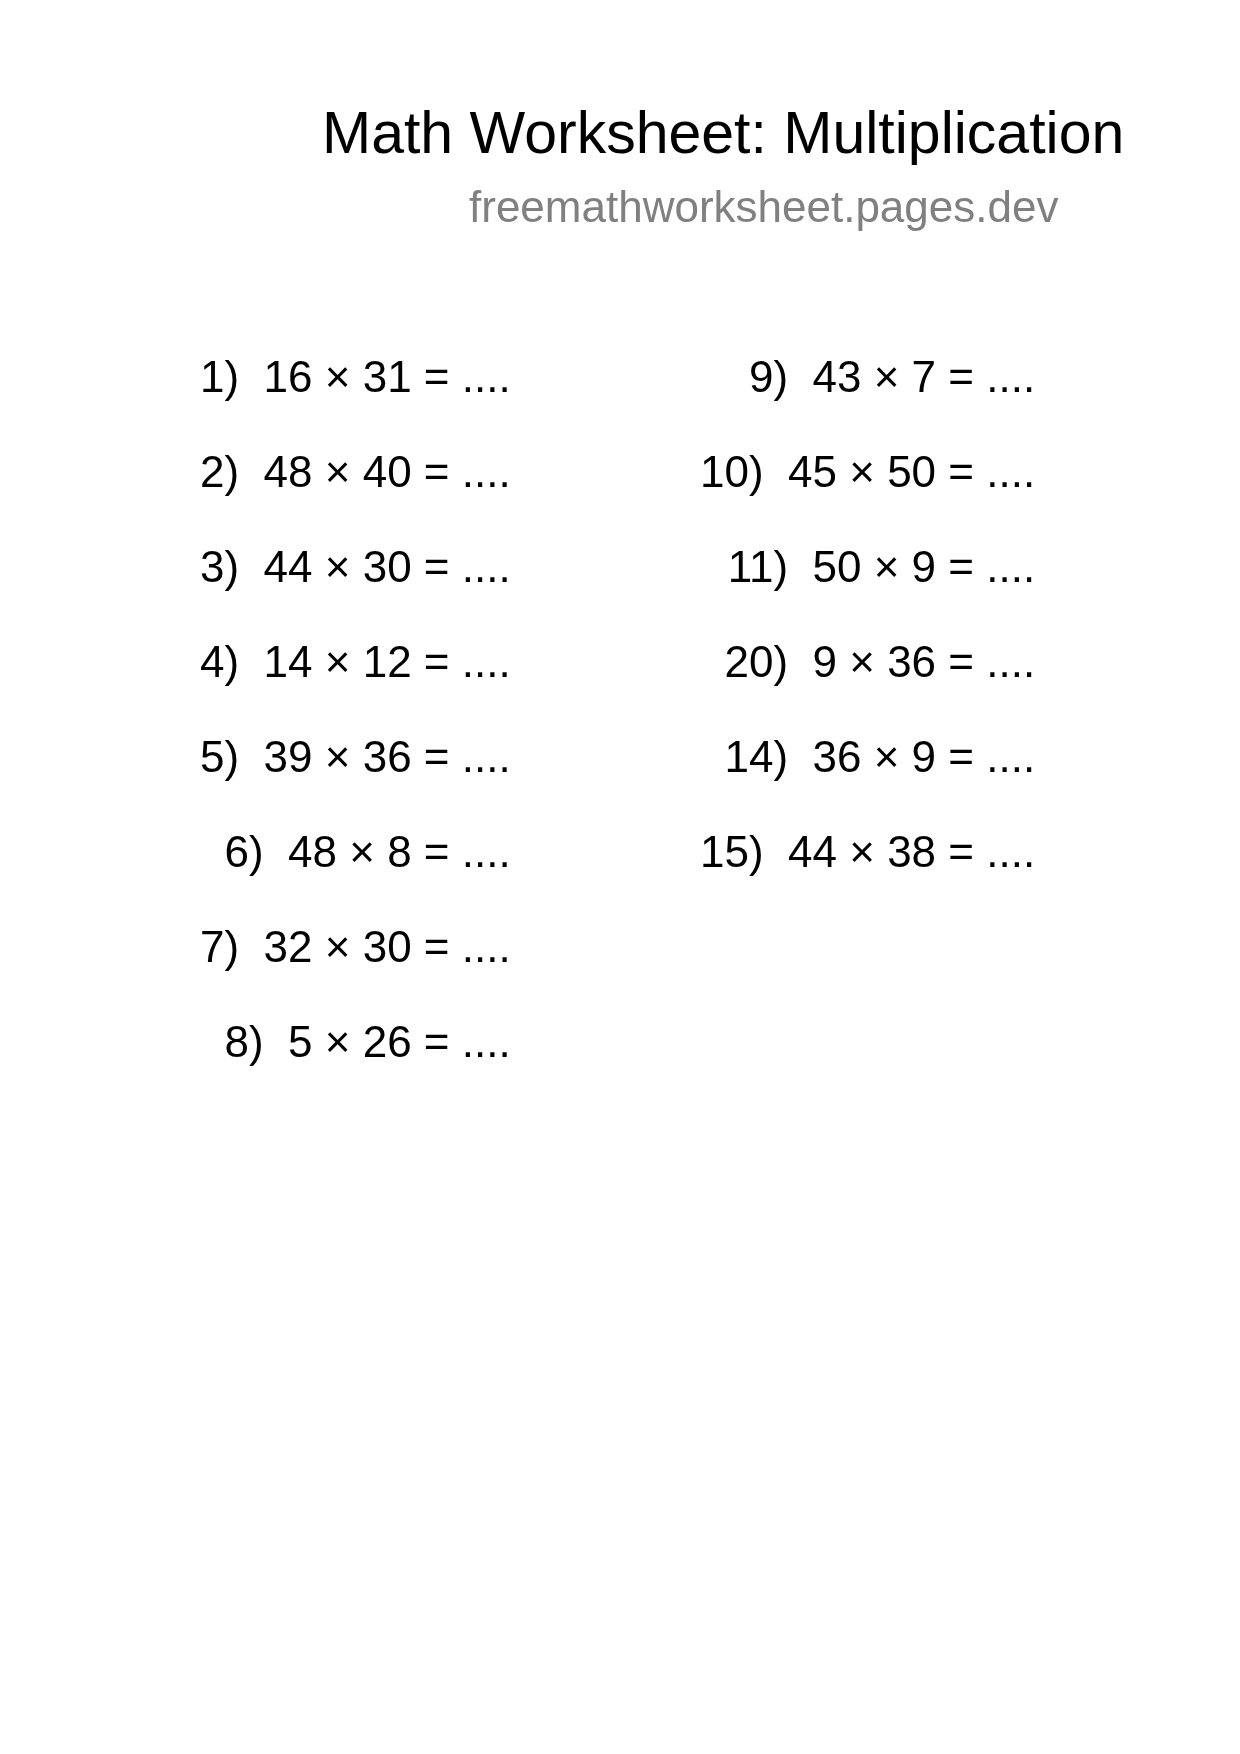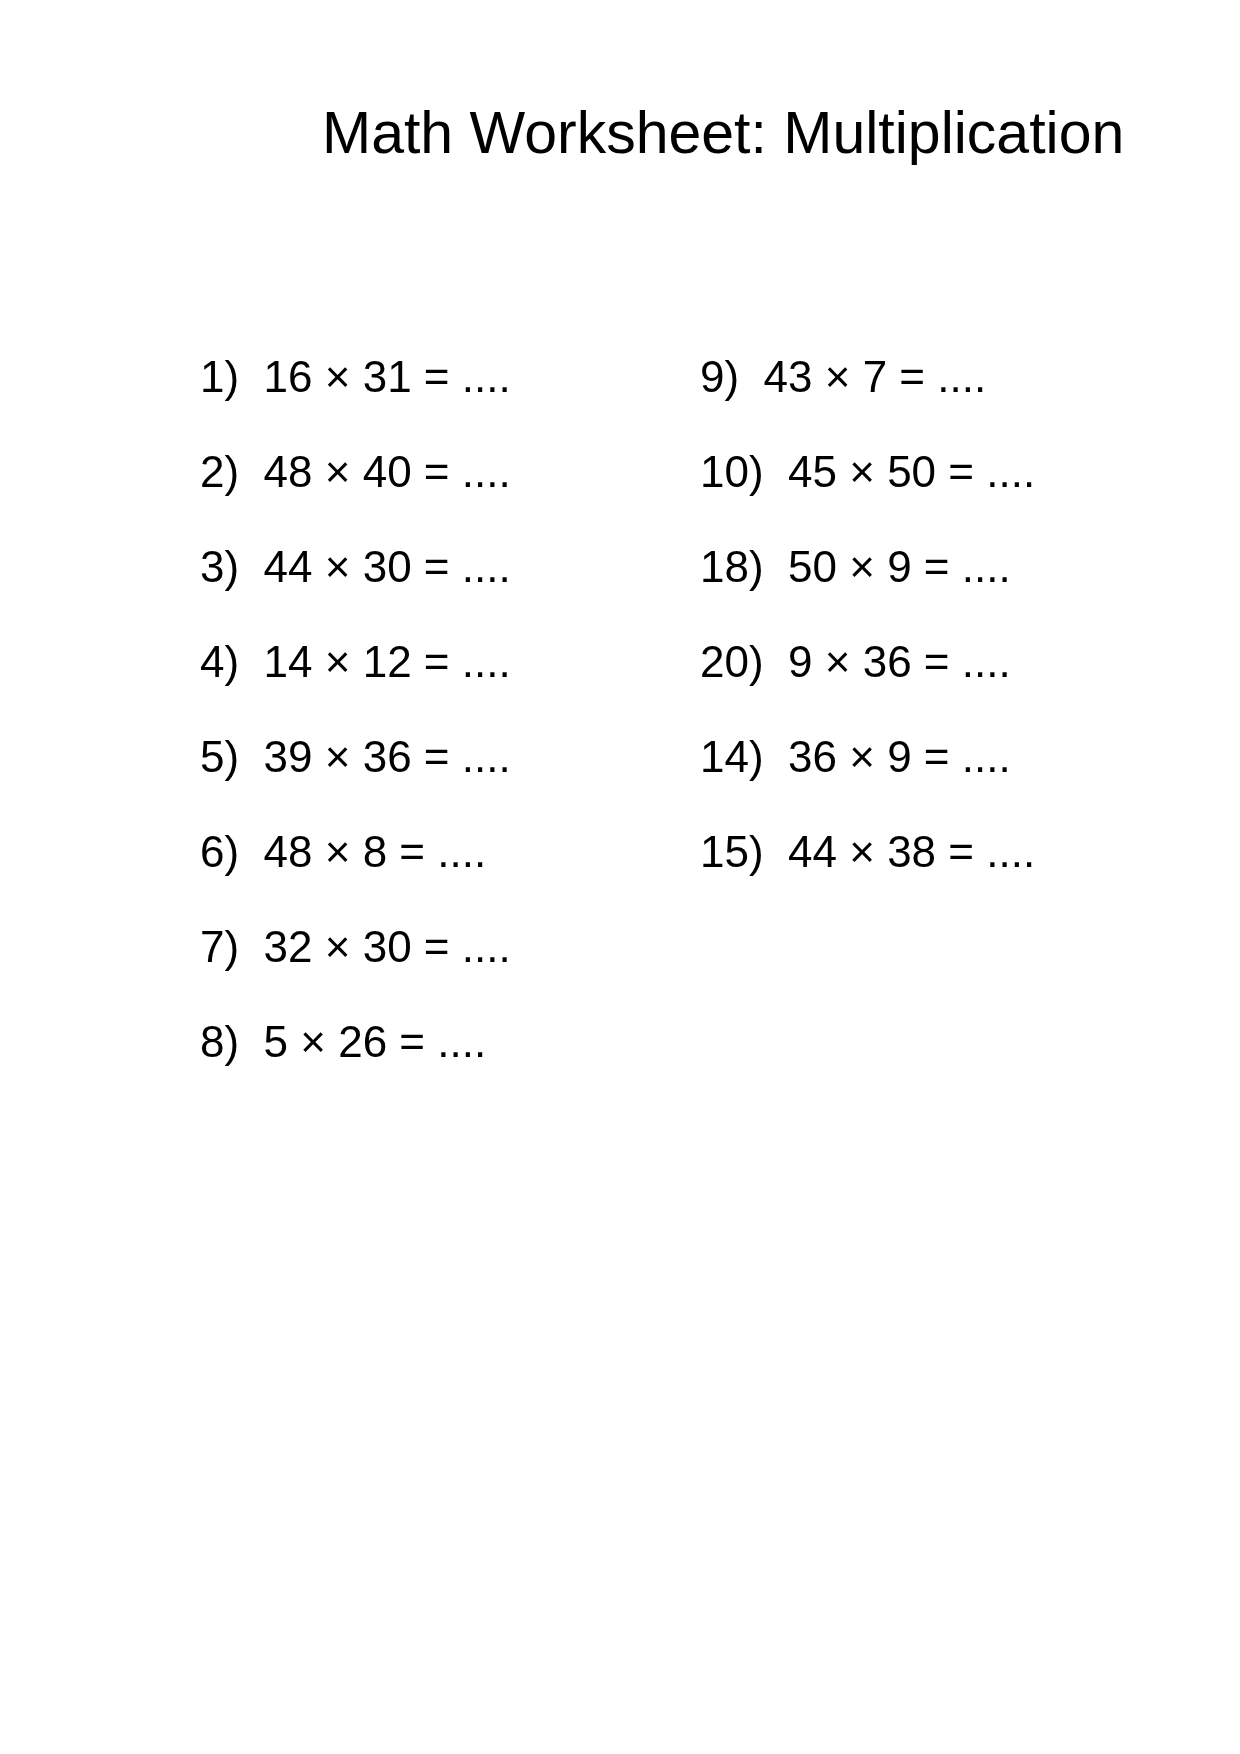--- a/index.html
+++ b/index.html
@@ -66,6 +66,7 @@
 
 <div class="page">
   <div class="title">Math Worksheet: Multiplication</div>
+  <div class="subtitle">freemathworksheet.pages.dev</div>
 
   <div class="problems">
     <div class="column left">

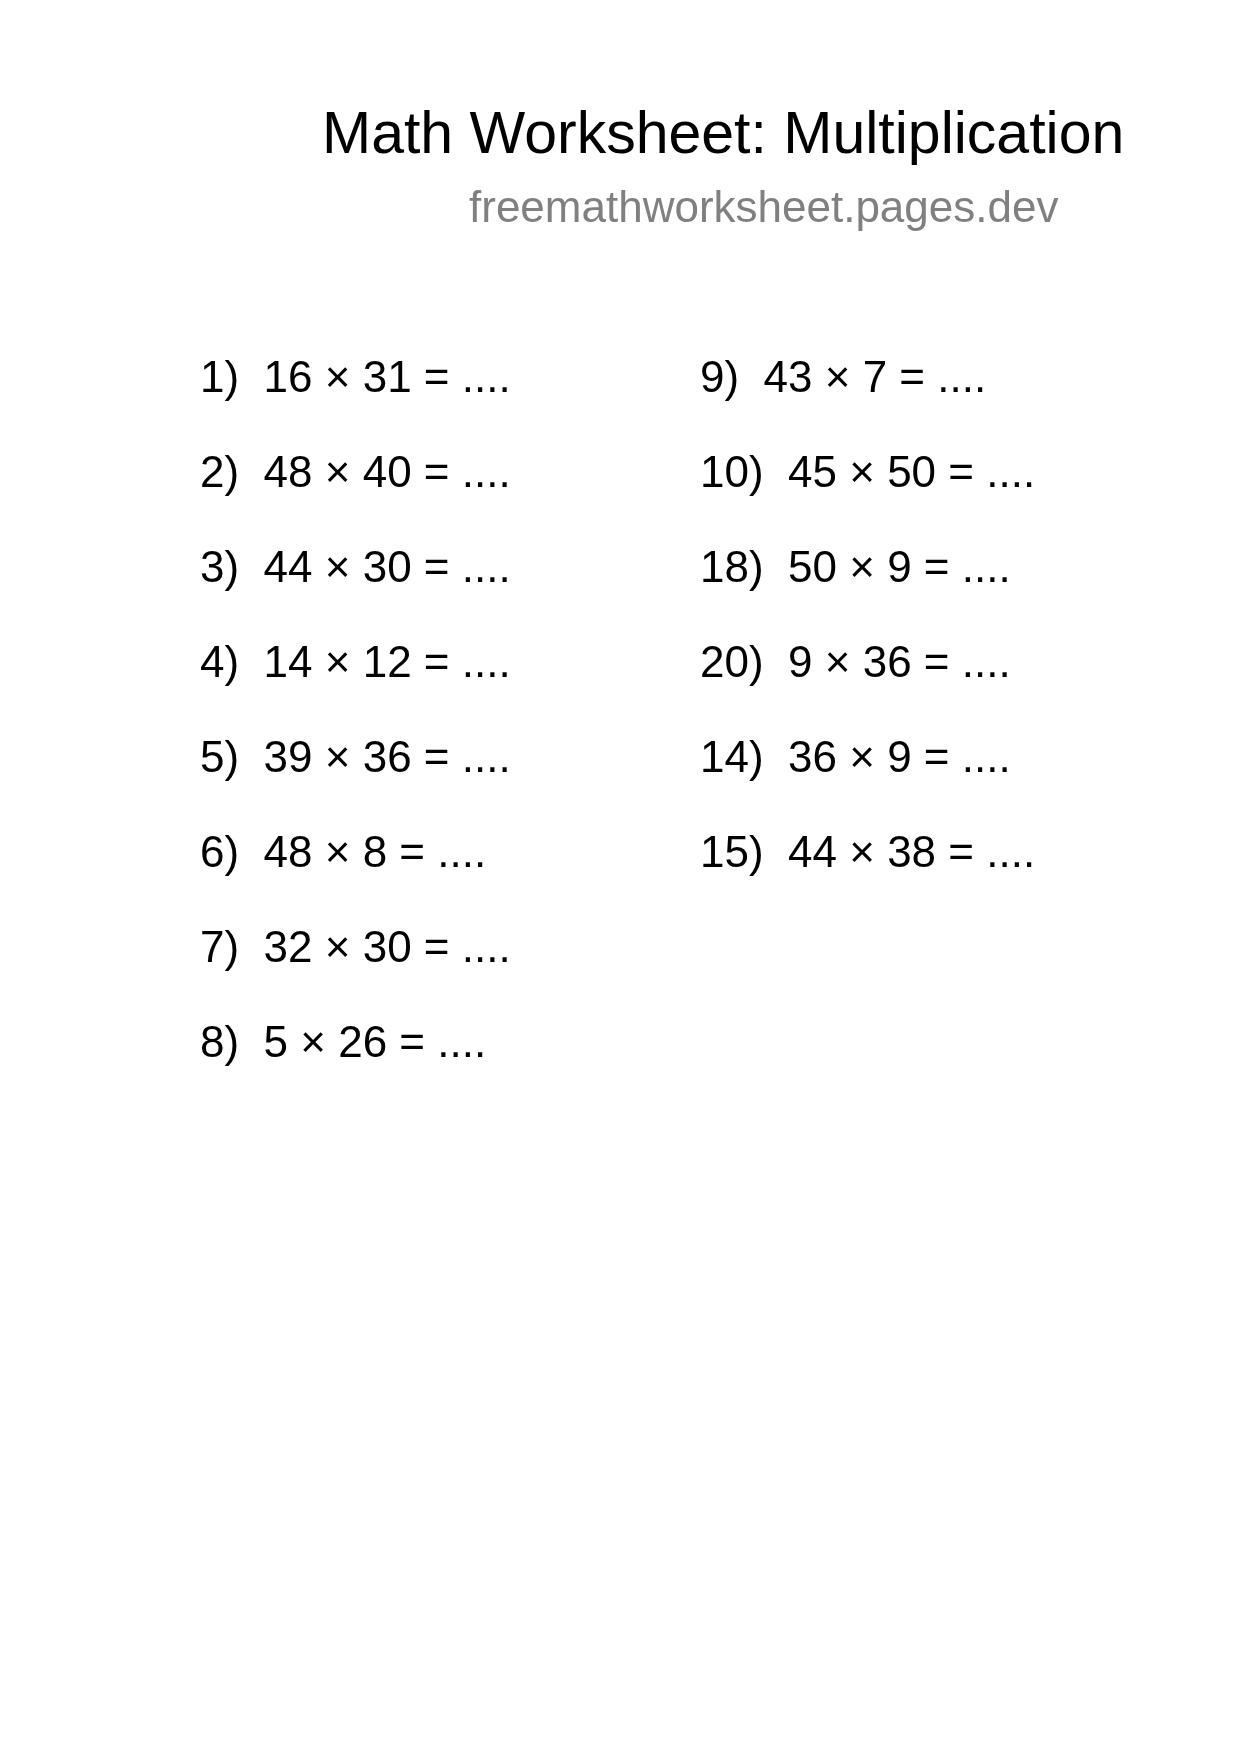--- a/index.html
+++ b/index.html
@@ -57,6 +57,7 @@
       line-height: 50px;
       white-space: pre;
       color: #000000;
+      text-align: right;
     }
     .num { display: inline-block; }
     .expr { display: inline-block; }

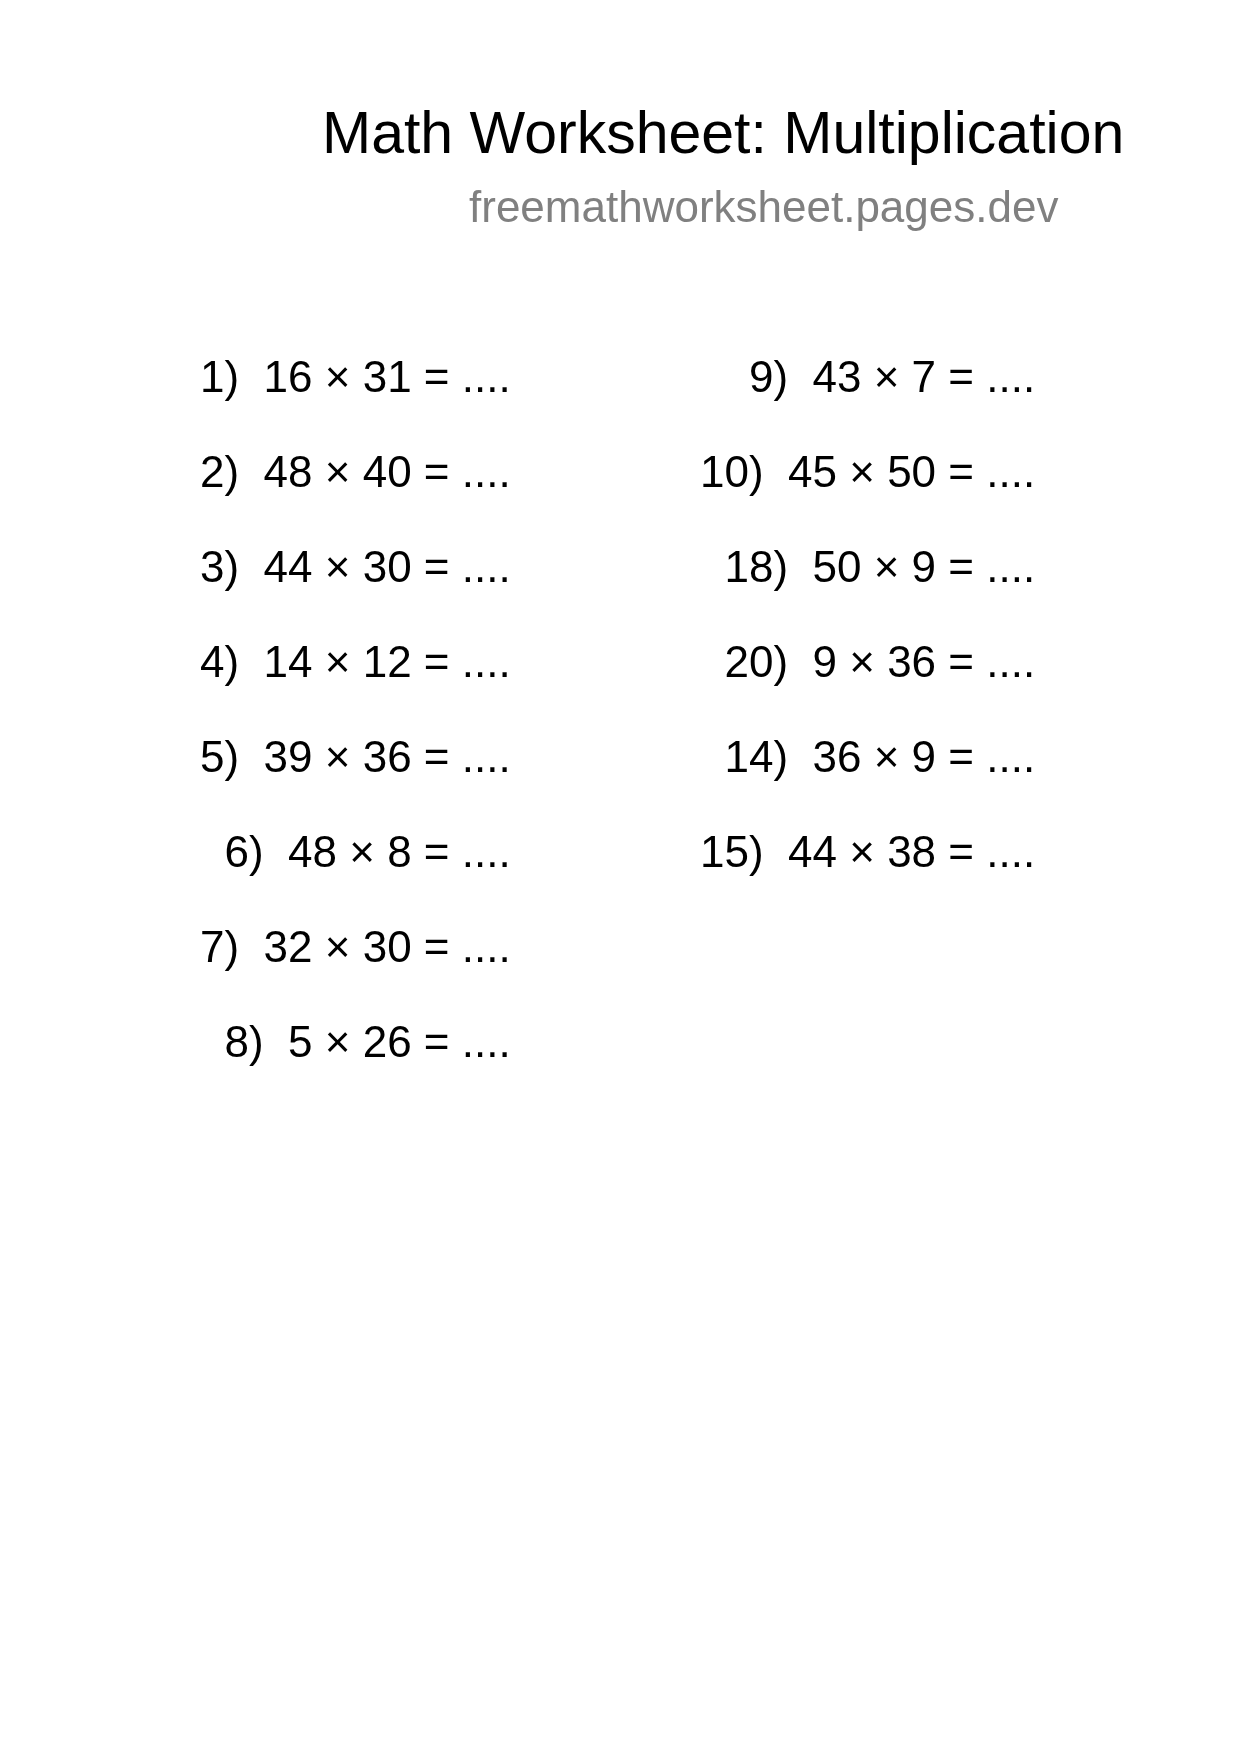--- a/index.html
+++ b/index.html
@@ -84,7 +84,7 @@
     <div class="column right">
       <div class="problem"><span class="num">9)</span>  <span class="expr">43 × 7 = ....</span></div>
       <div class="problem"><span class="num">10)</span>  <span class="expr">45 × 50 = ....</span></div>
-      <div class="problem"><span class="num">18)</span>  <span class="expr">50 × 9 = ....</span></div>
+      <div class="problem"><span class="num">11)</span>  <span class="expr">50 × 9 = ....</span></div>
       <div class="problem"><span class="num">20)</span>  <span class="expr">9 × 36 = ....</span></div>
       <div class="problem"><span class="num">14)</span>  <span class="expr">36 × 9 = ....</span></div>
       <div class="problem"><span class="num">15)</span>  <span class="expr">44 × 38 = ....</span></div>

